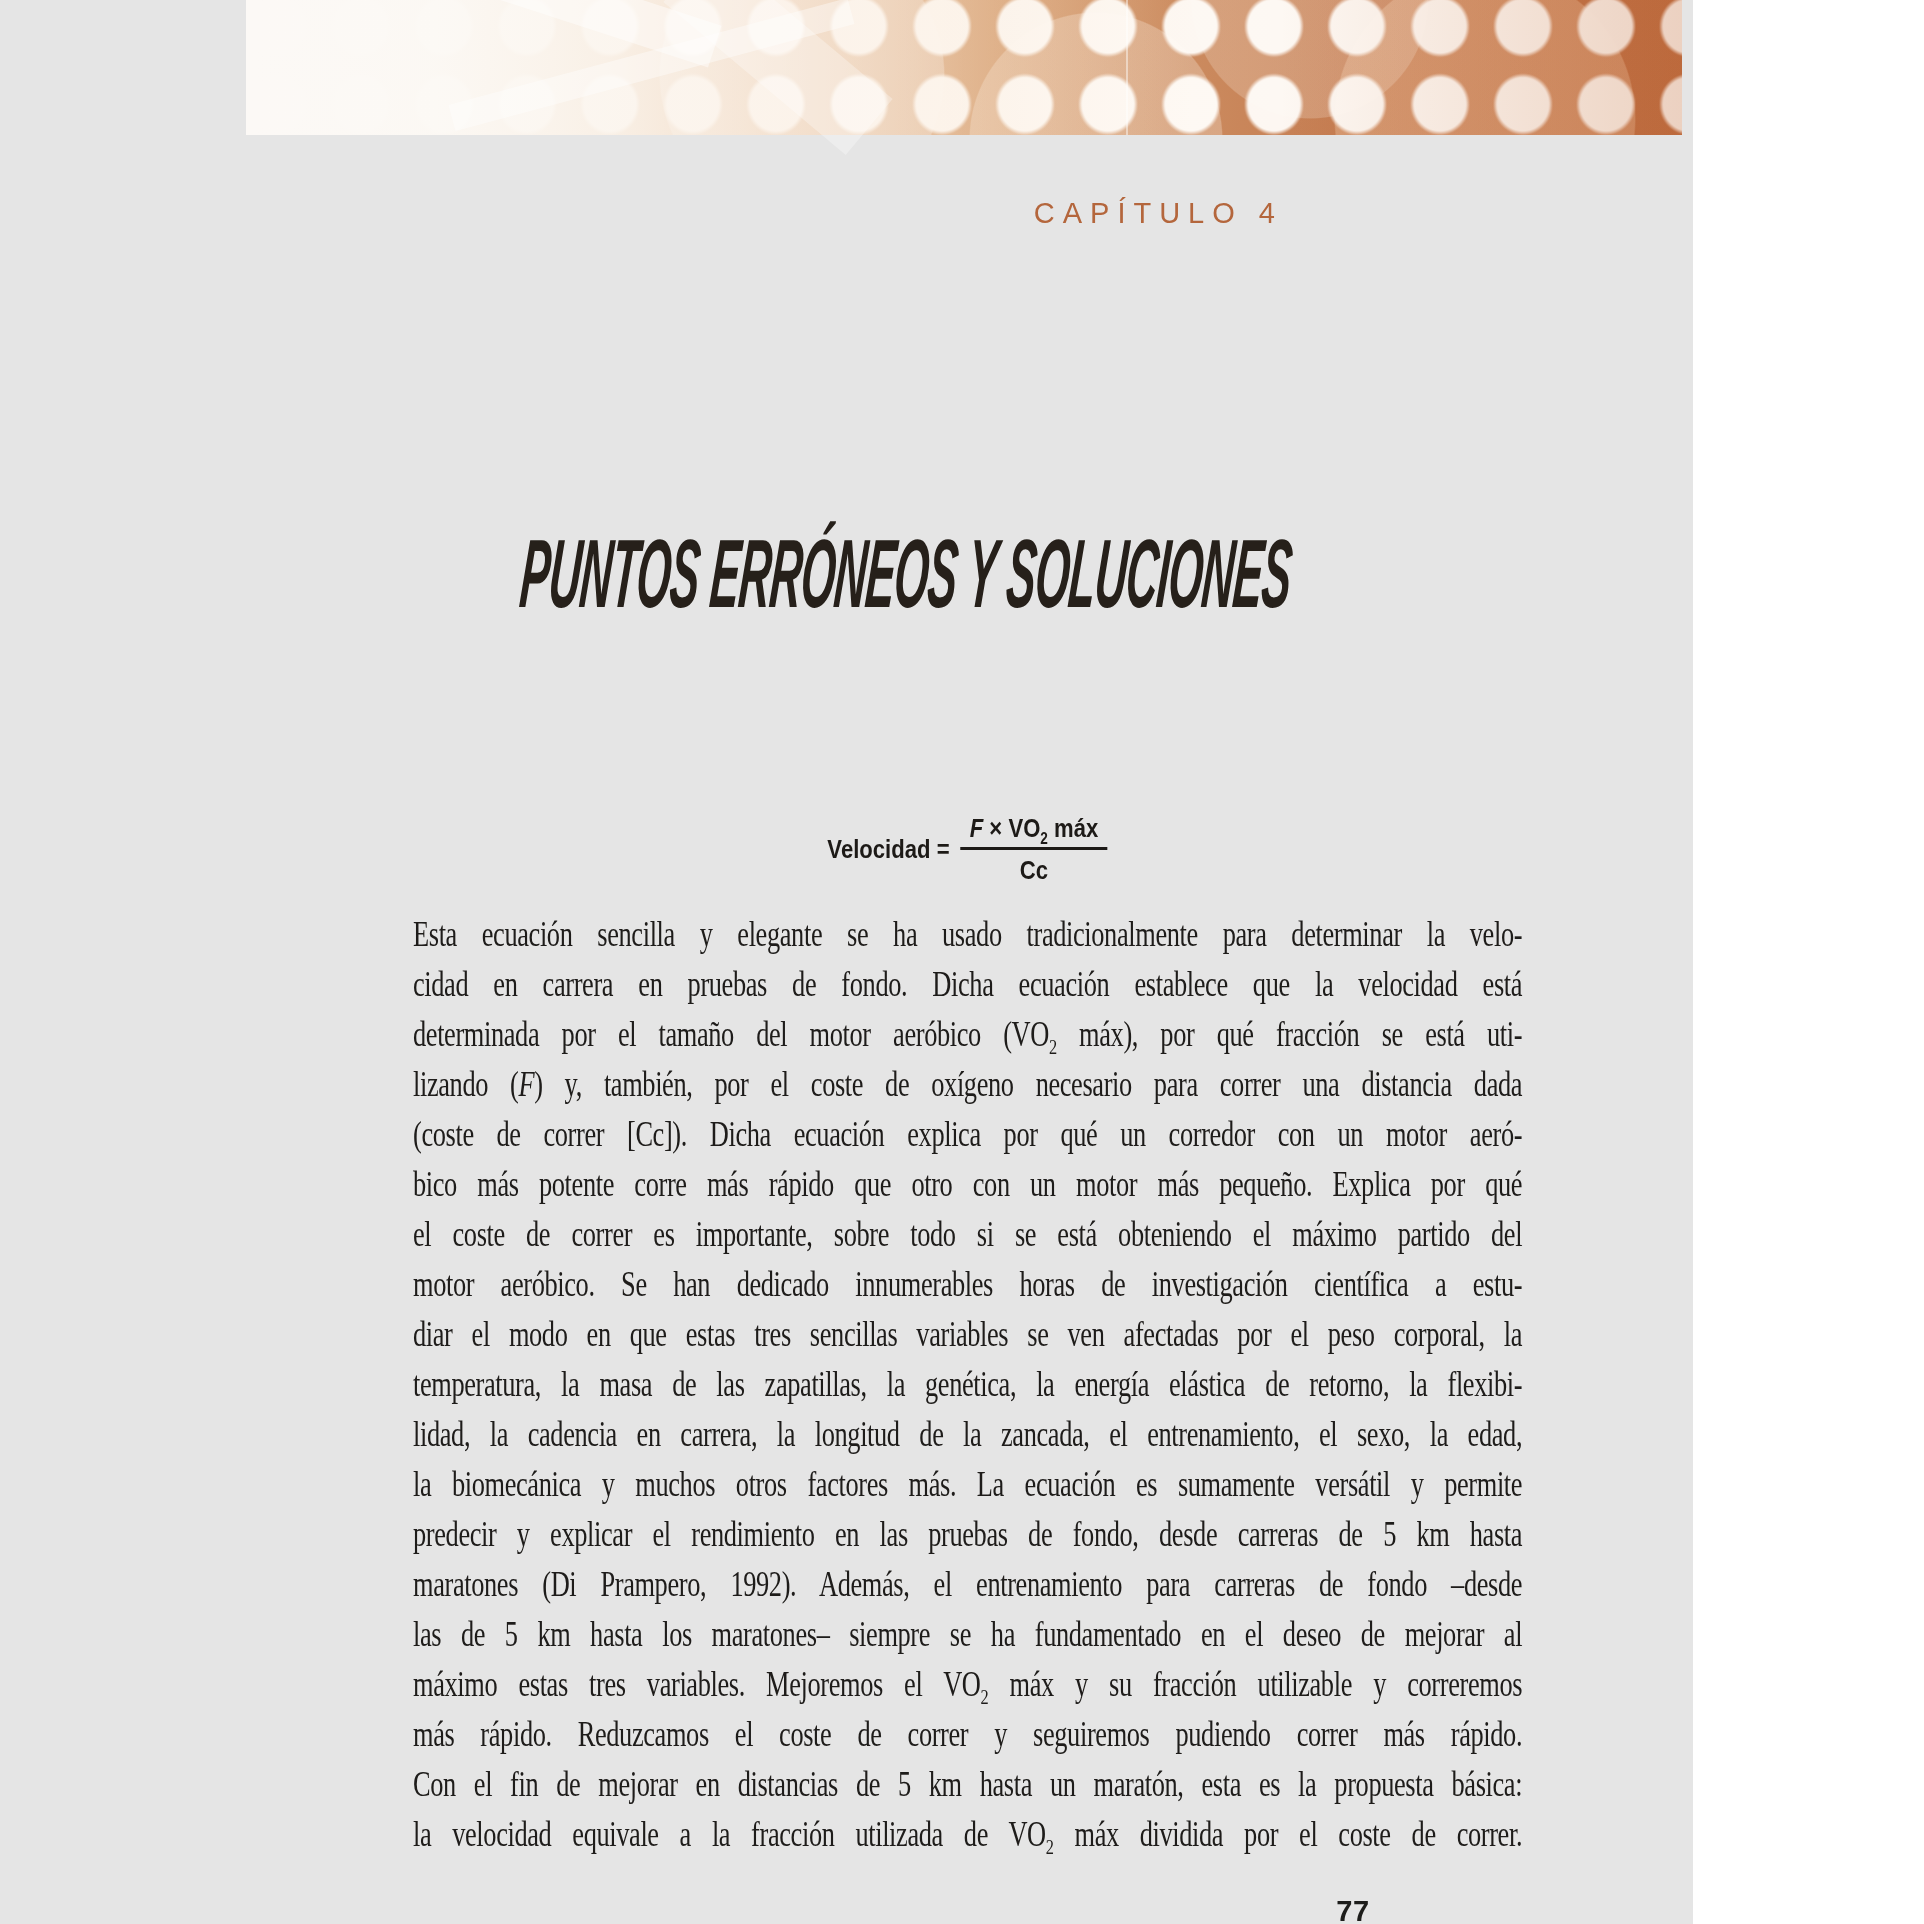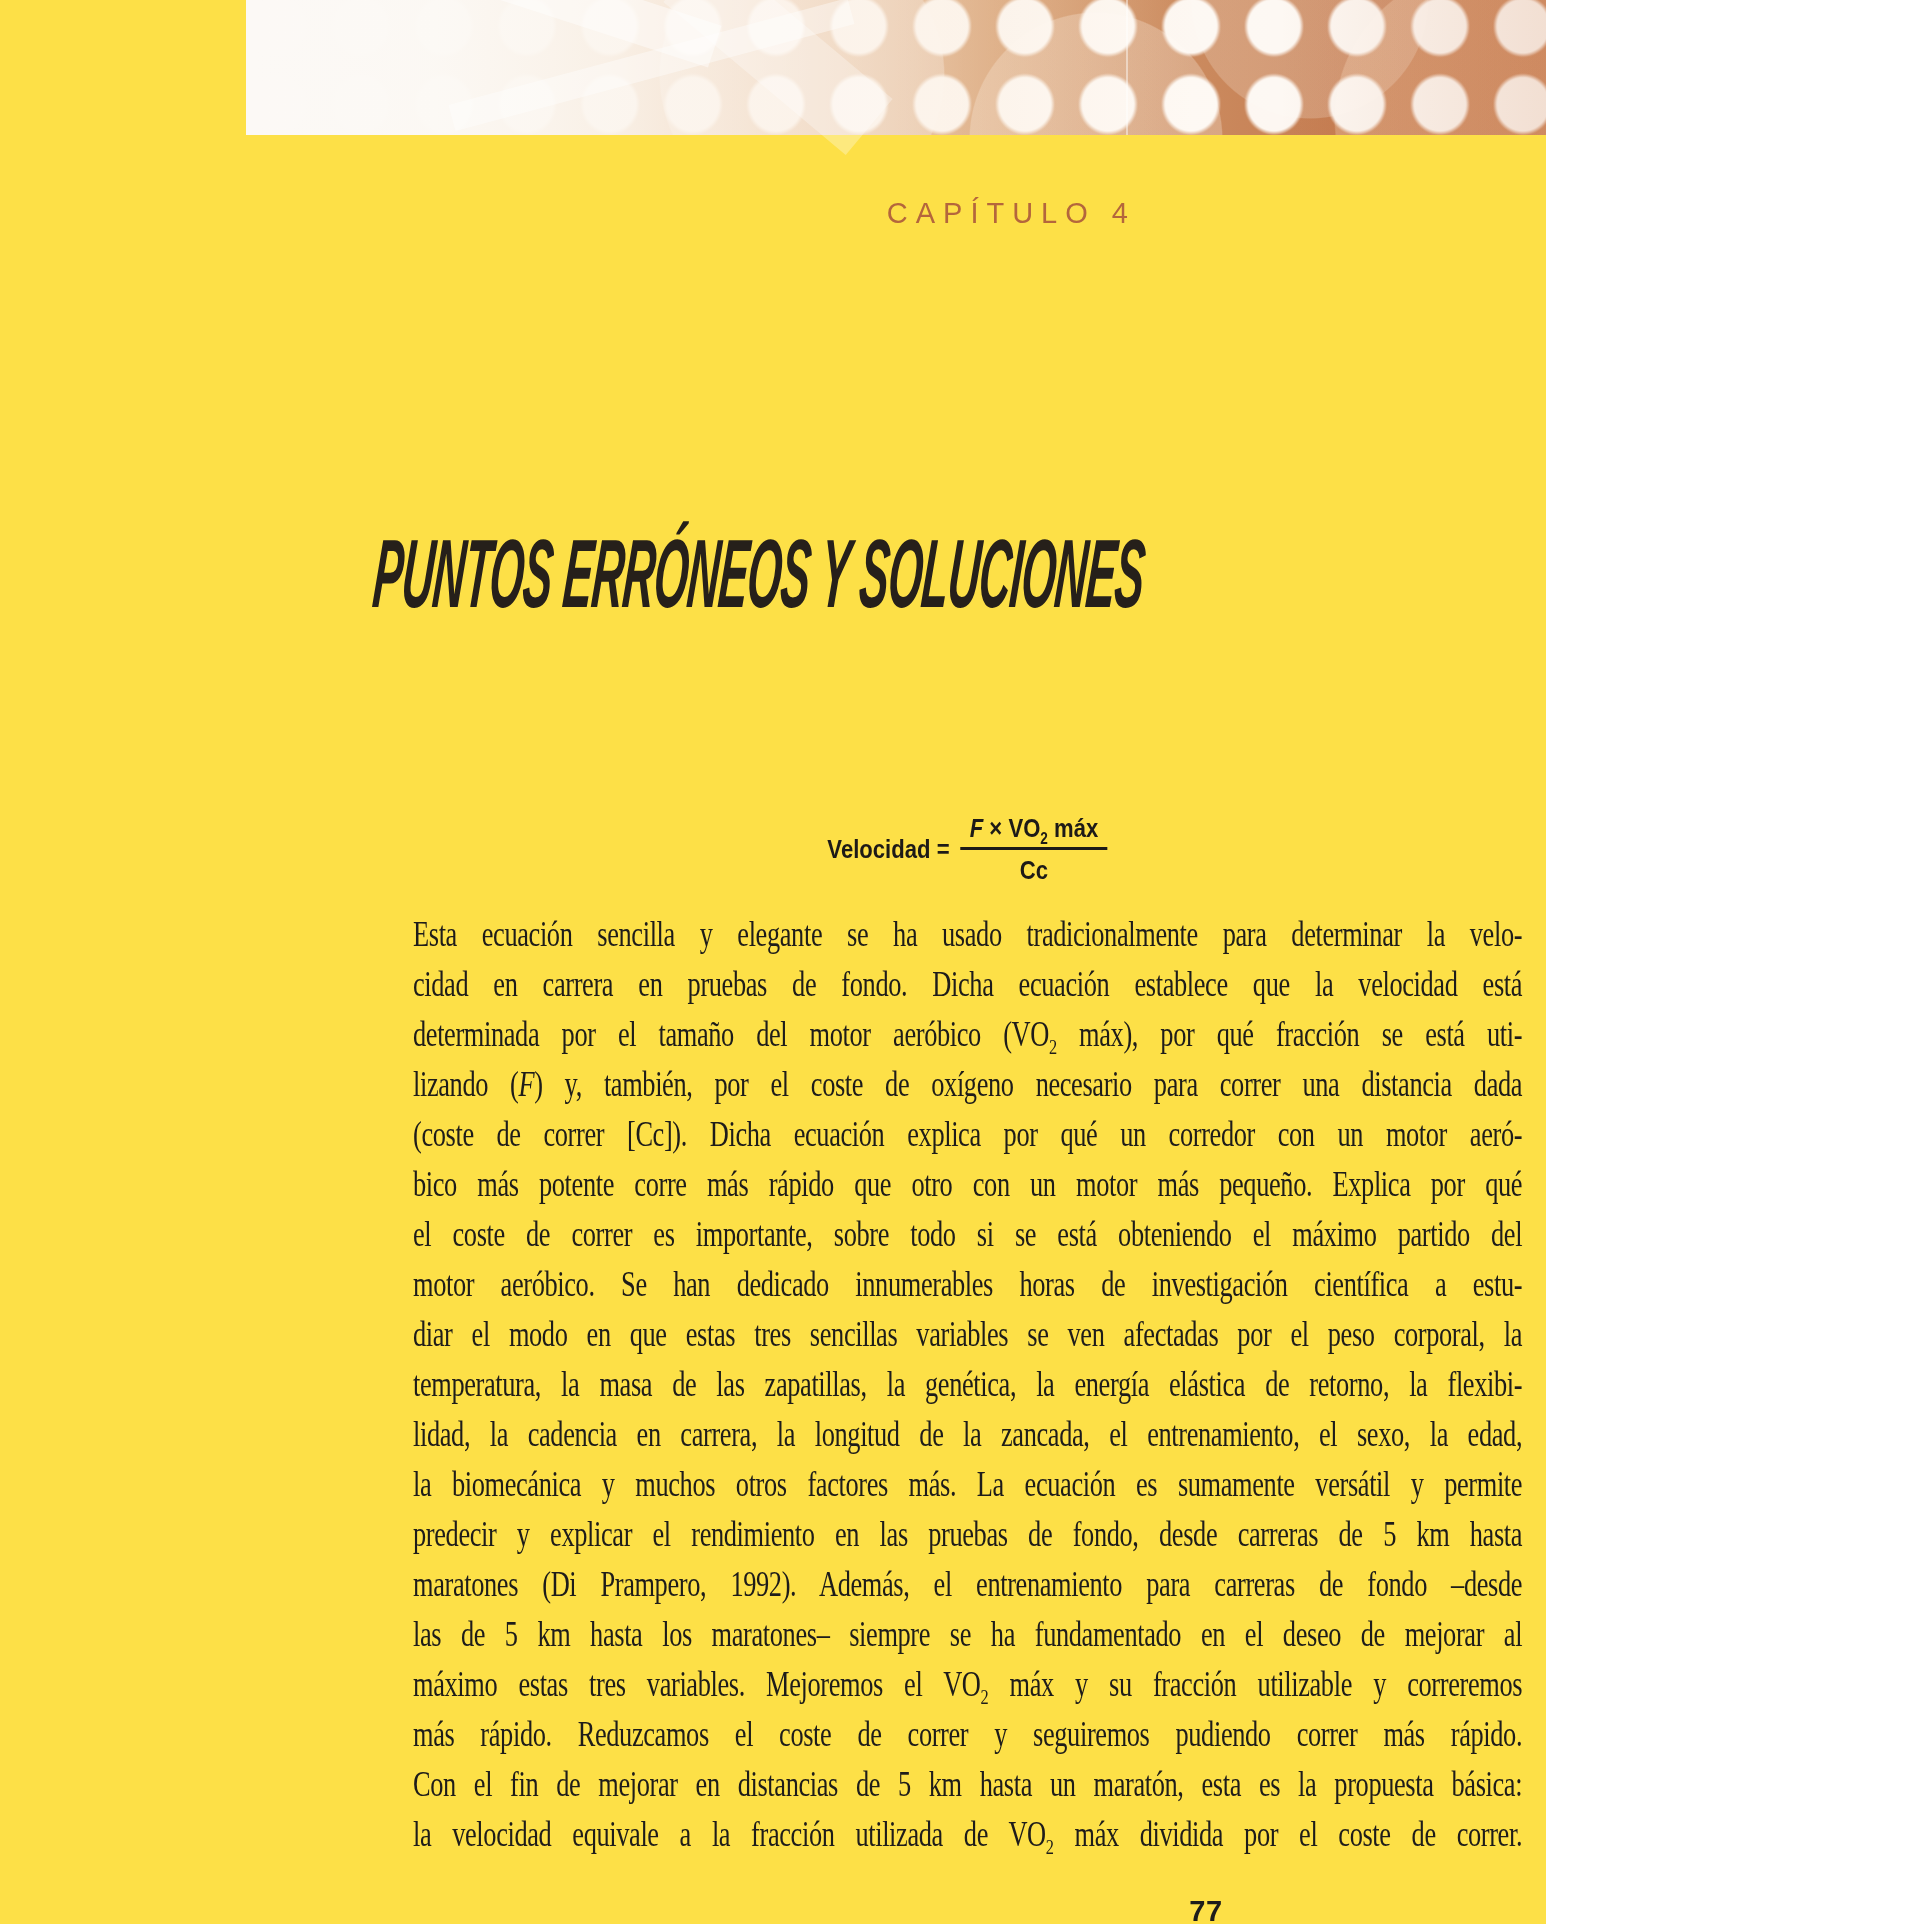--- a/index.html
+++ b/index.html
@@ -11,8 +11,8 @@
   html,body{margin:0;padding:0;background:#ffffff;}
   .page{
     position:relative;
-    width:1546px;height:1925px;
-    background:#fde047;
+    width:1693px;height:1925px;
+    background:#e5e5e5;
     overflow:hidden;
     font-family:"Liberation Serif","DejaVu Serif",serif;
     color:var(--text);

